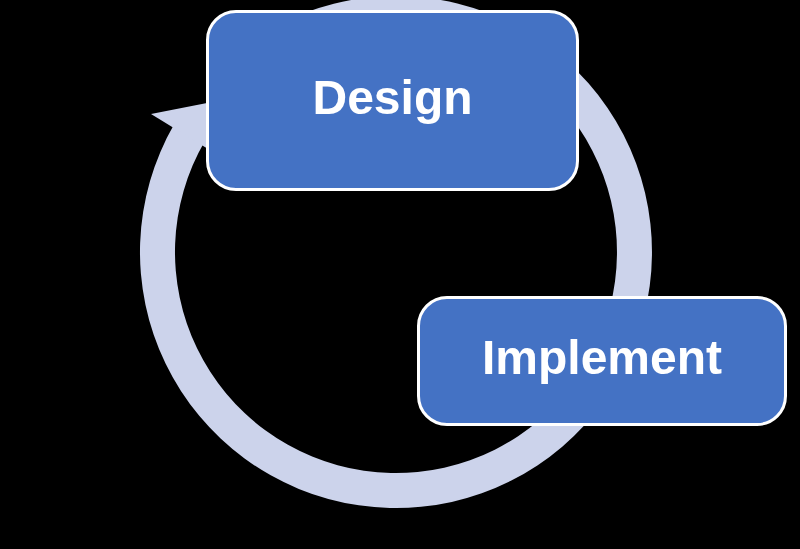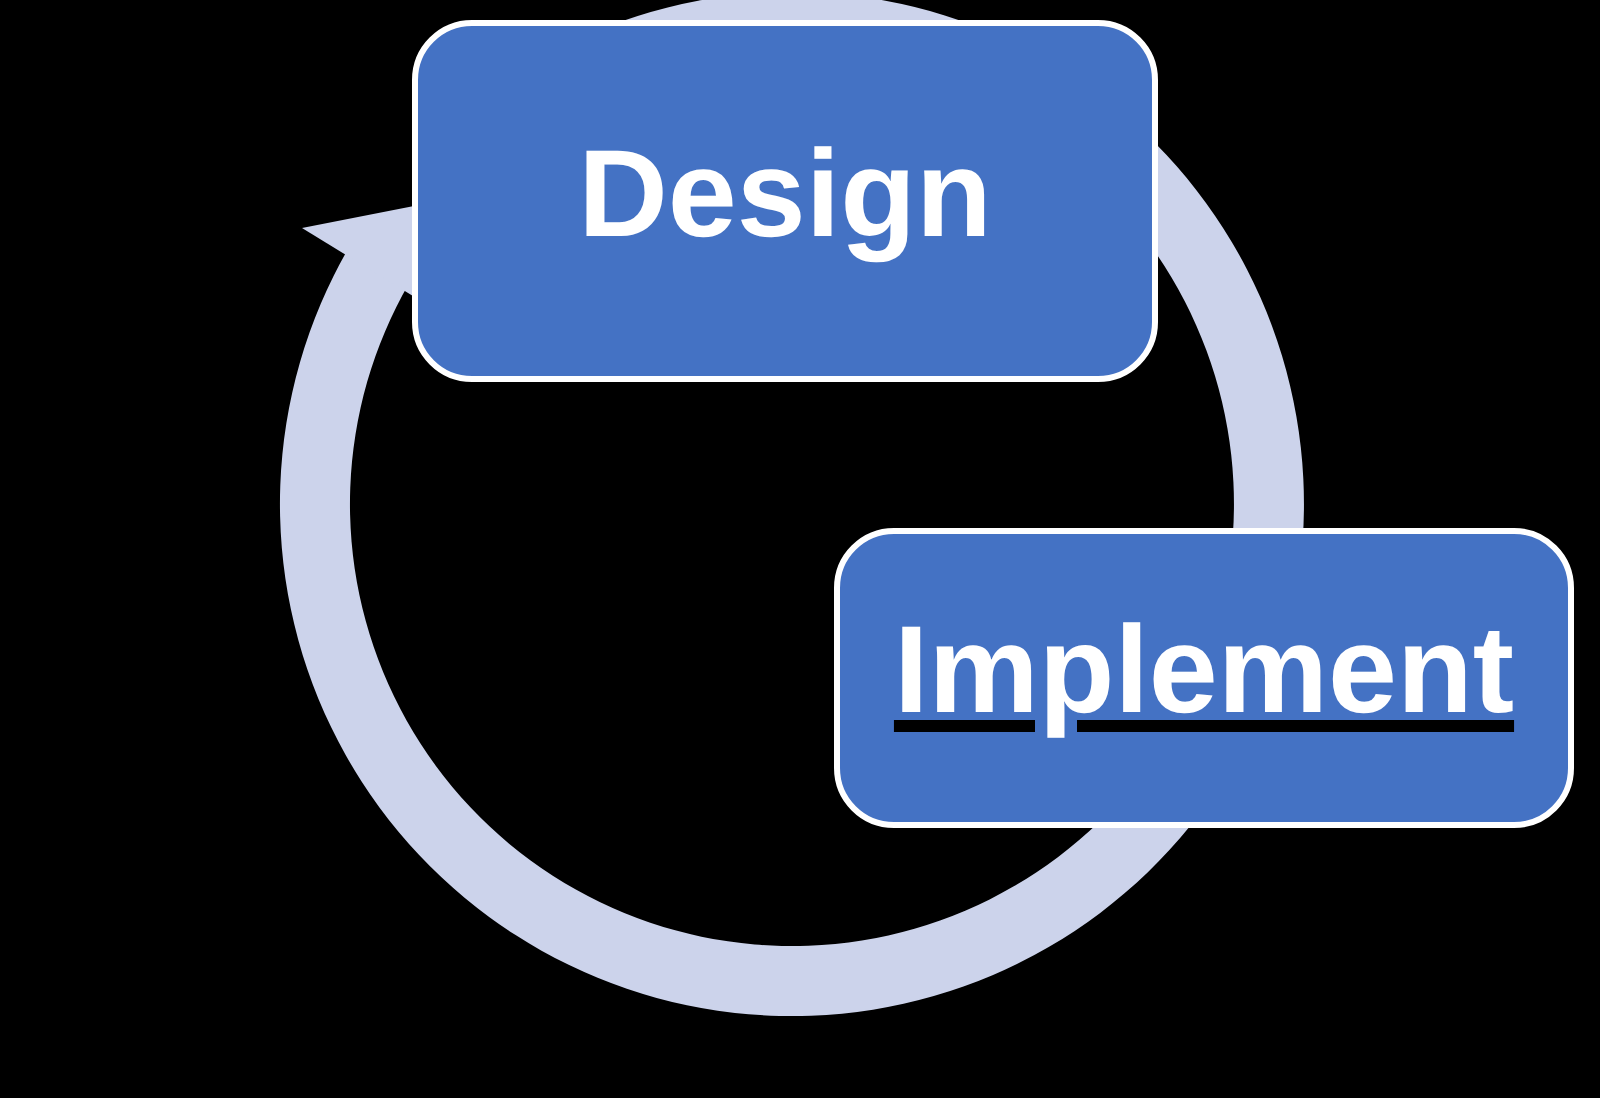--- a/index.html
+++ b/index.html
@@ -38,7 +38,7 @@
   .node-implement { left: 417px; top: 264px; width: 370px; height: 150px; text-decoration: underline; }
   .node-label {
     color: var(--label-text, #FFFFFF);
-    font-size: 62px;
+    font-size: 48px;
     font-weight: bold;
     line-height: 1;
     white-space: nowrap;

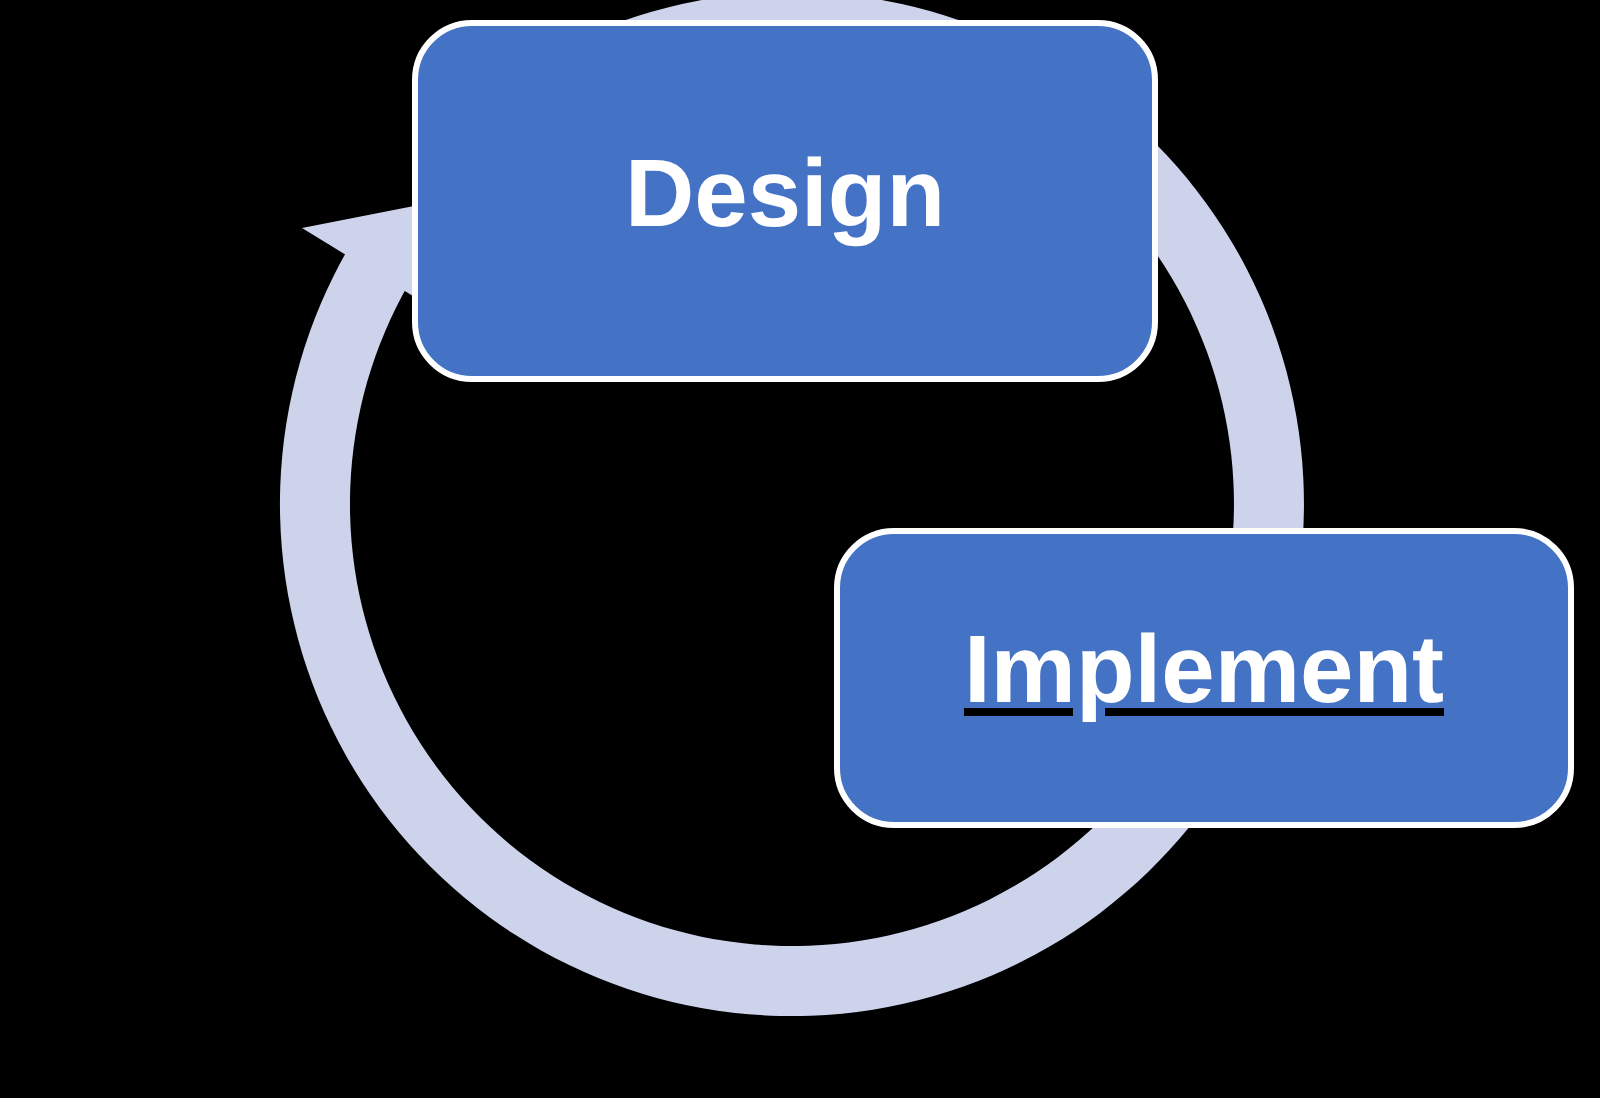--- a/index.html
+++ b/index.html
@@ -35,7 +35,7 @@
   }
   .node-design    { left: 206px; top: 10px;  width: 373px; height: 181px; }
   .node-operate   { left: 4px;   top: 278px; width: 368px; height: 182px; }
-  .node-implement { left: 417px; top: 264px; width: 370px; height: 150px; text-decoration: underline; }
+  .node-implement { left: 417px; top: 296px; width: 370px; height: 130px; }
   .node-label {
     color: var(--label-text, #FFFFFF);
     font-size: 48px;

